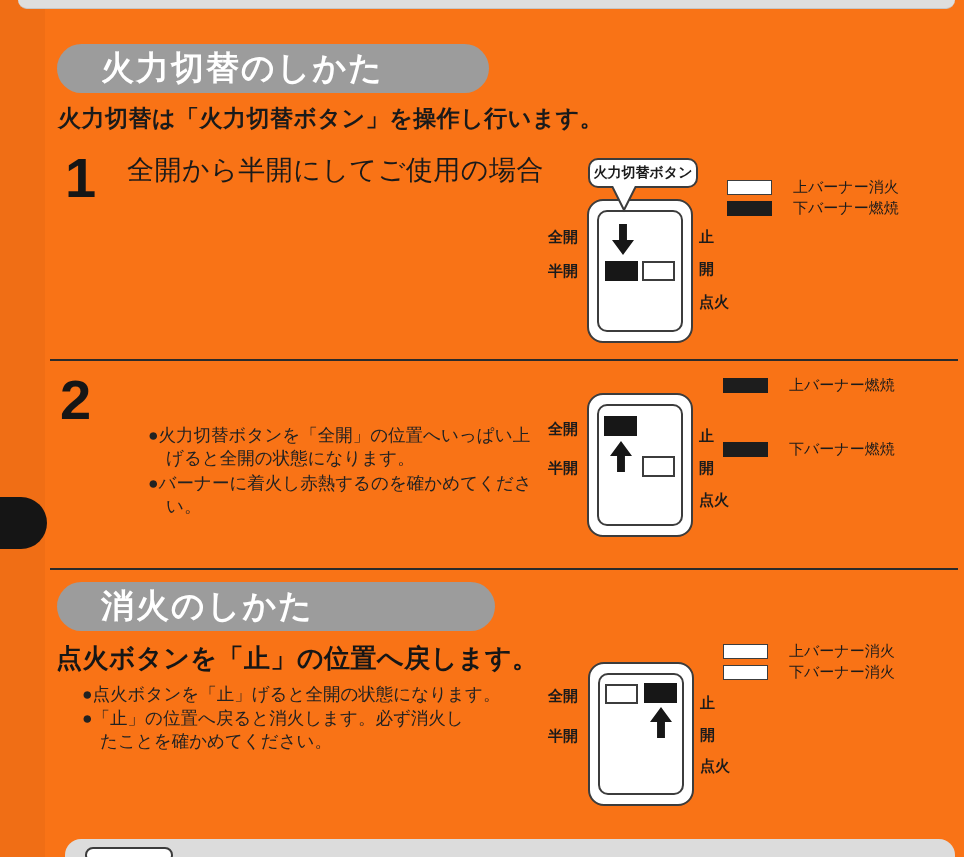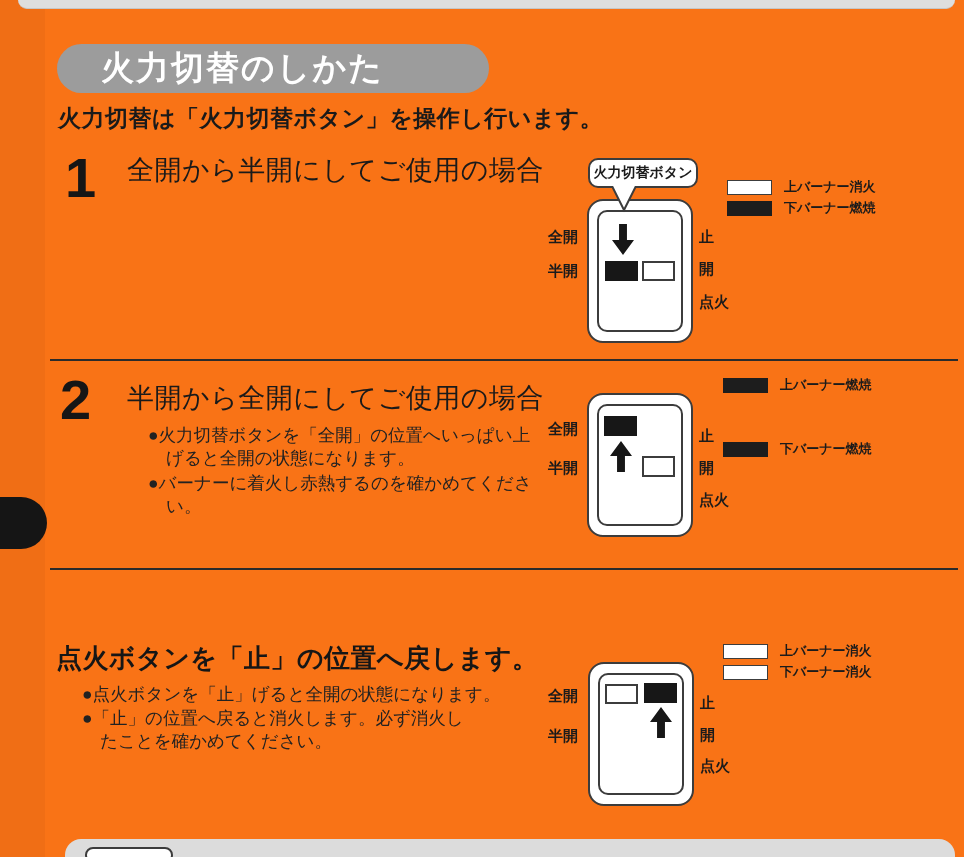--- a/index.html
+++ b/index.html
@@ -80,7 +80,7 @@
   .legend-swatch{width:45px;height:15px;flex:0 0 auto;}
   .sw-black{background:#1d1d1d;border:1.5px solid #1d1d1d;box-sizing:border-box;}
   .sw-white{background:#fff;border:1.5px solid #3c3c3c;box-sizing:border-box;}
-  .legend-label{font-size:13px;font-weight:700;color:#1b1b1b;margin-left:12px;white-space:nowrap;}
+  .legend-label{font-size:15px;font-weight:400;color:#1b1b1b;margin-left:21px;white-space:nowrap;}
   .black-tab{
     left:0;top:497px;width:47px;height:52px;
     background:#151515;border-radius:0 27px 27px 0;

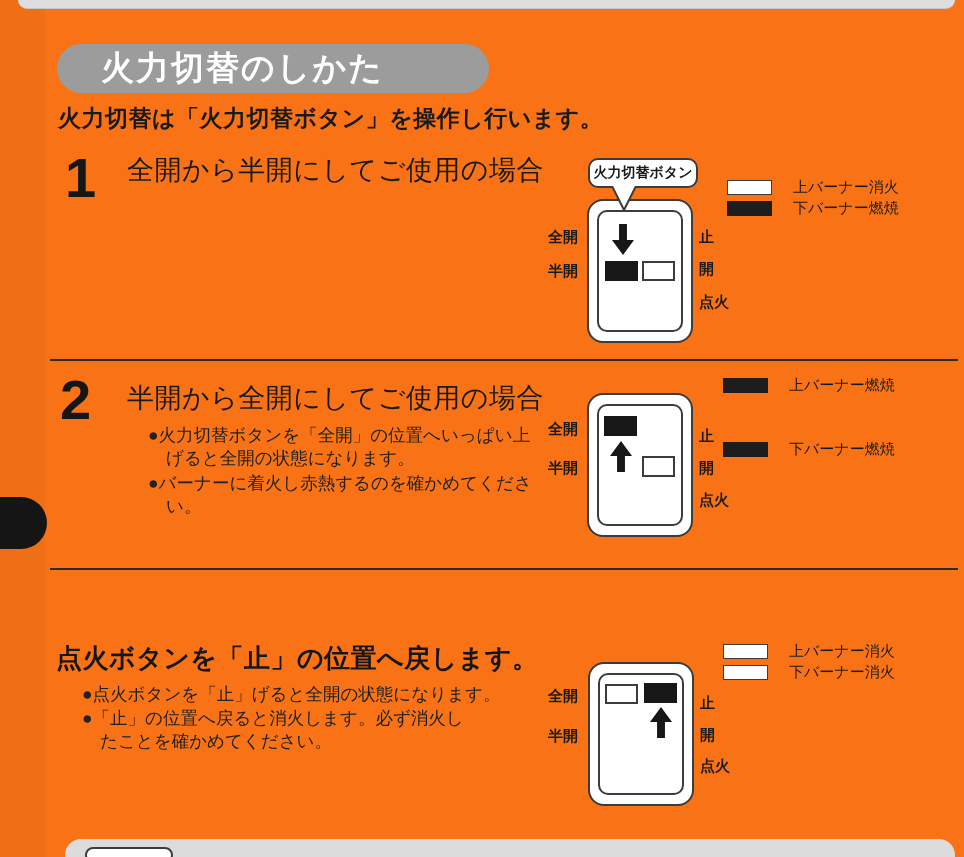--- a/index.html
+++ b/index.html
@@ -140,7 +140,6 @@
   <div class="abs divider" style="left:50px;top:359px;width:908px;"></div>
 
   <div class="abs step-num" style="left:60px;top:372px;">2</div>
-  <div class="abs step-heading" style="left:127px;top:380px;">半開から全開にしてご使用の場合</div>
   <div class="abs bullets" style="left:148px;top:424px;width:400px;">●火力切替ボタンを「全開」の位置へいっぱい上
 げると全開の状態になります。</div>
   <div class="abs bullets" style="left:148px;top:472px;width:400px;">●バーナーに着火し赤熱するのを確かめてくださ

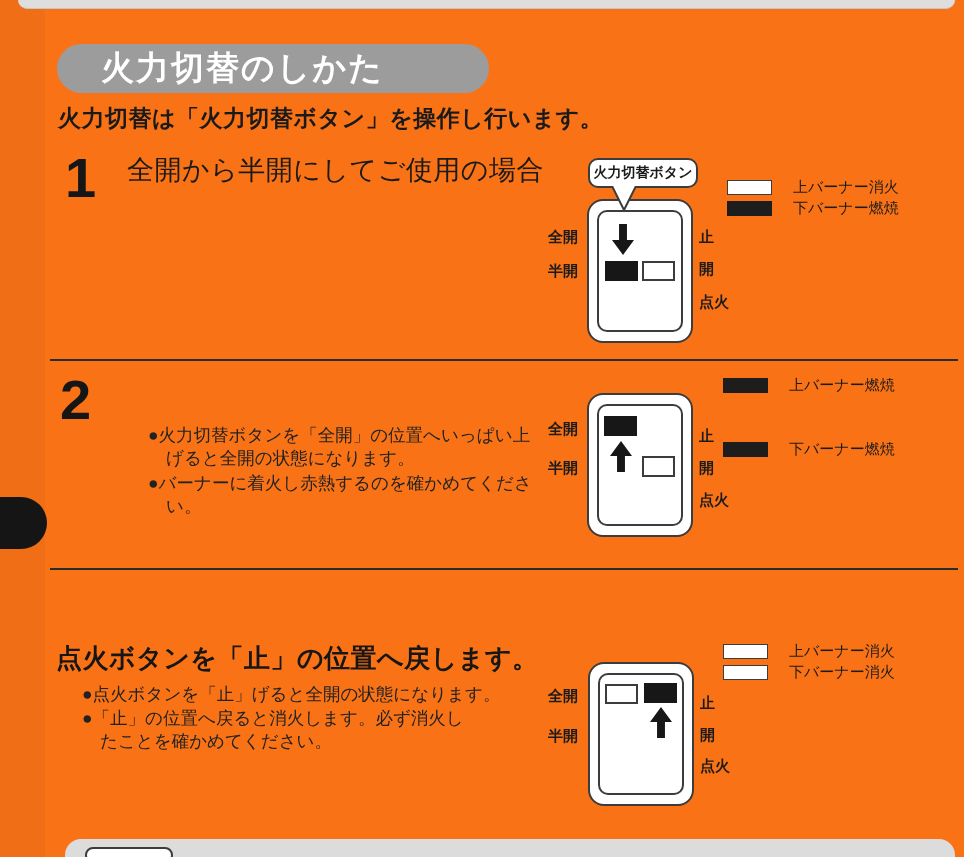--- a/index.html
+++ b/index.html
@@ -171,6 +171,9 @@
 
   <div class="abs divider" style="left:50px;top:568px;width:908px;"></div>
 
+  <div class="abs banner" style="left:57px;top:582px;width:438px;height:49px;">
+    <span>消火のしかた</span>
+  </div>
 
   <div class="abs x-heading" style="left:56px;top:641px;">点火ボタンを「止」の位置へ戻します。</div>
   <div class="abs bullets" style="left:82px;top:683px;width:430px;">●点火ボタンを「止」げると全開の状態になります。</div>

